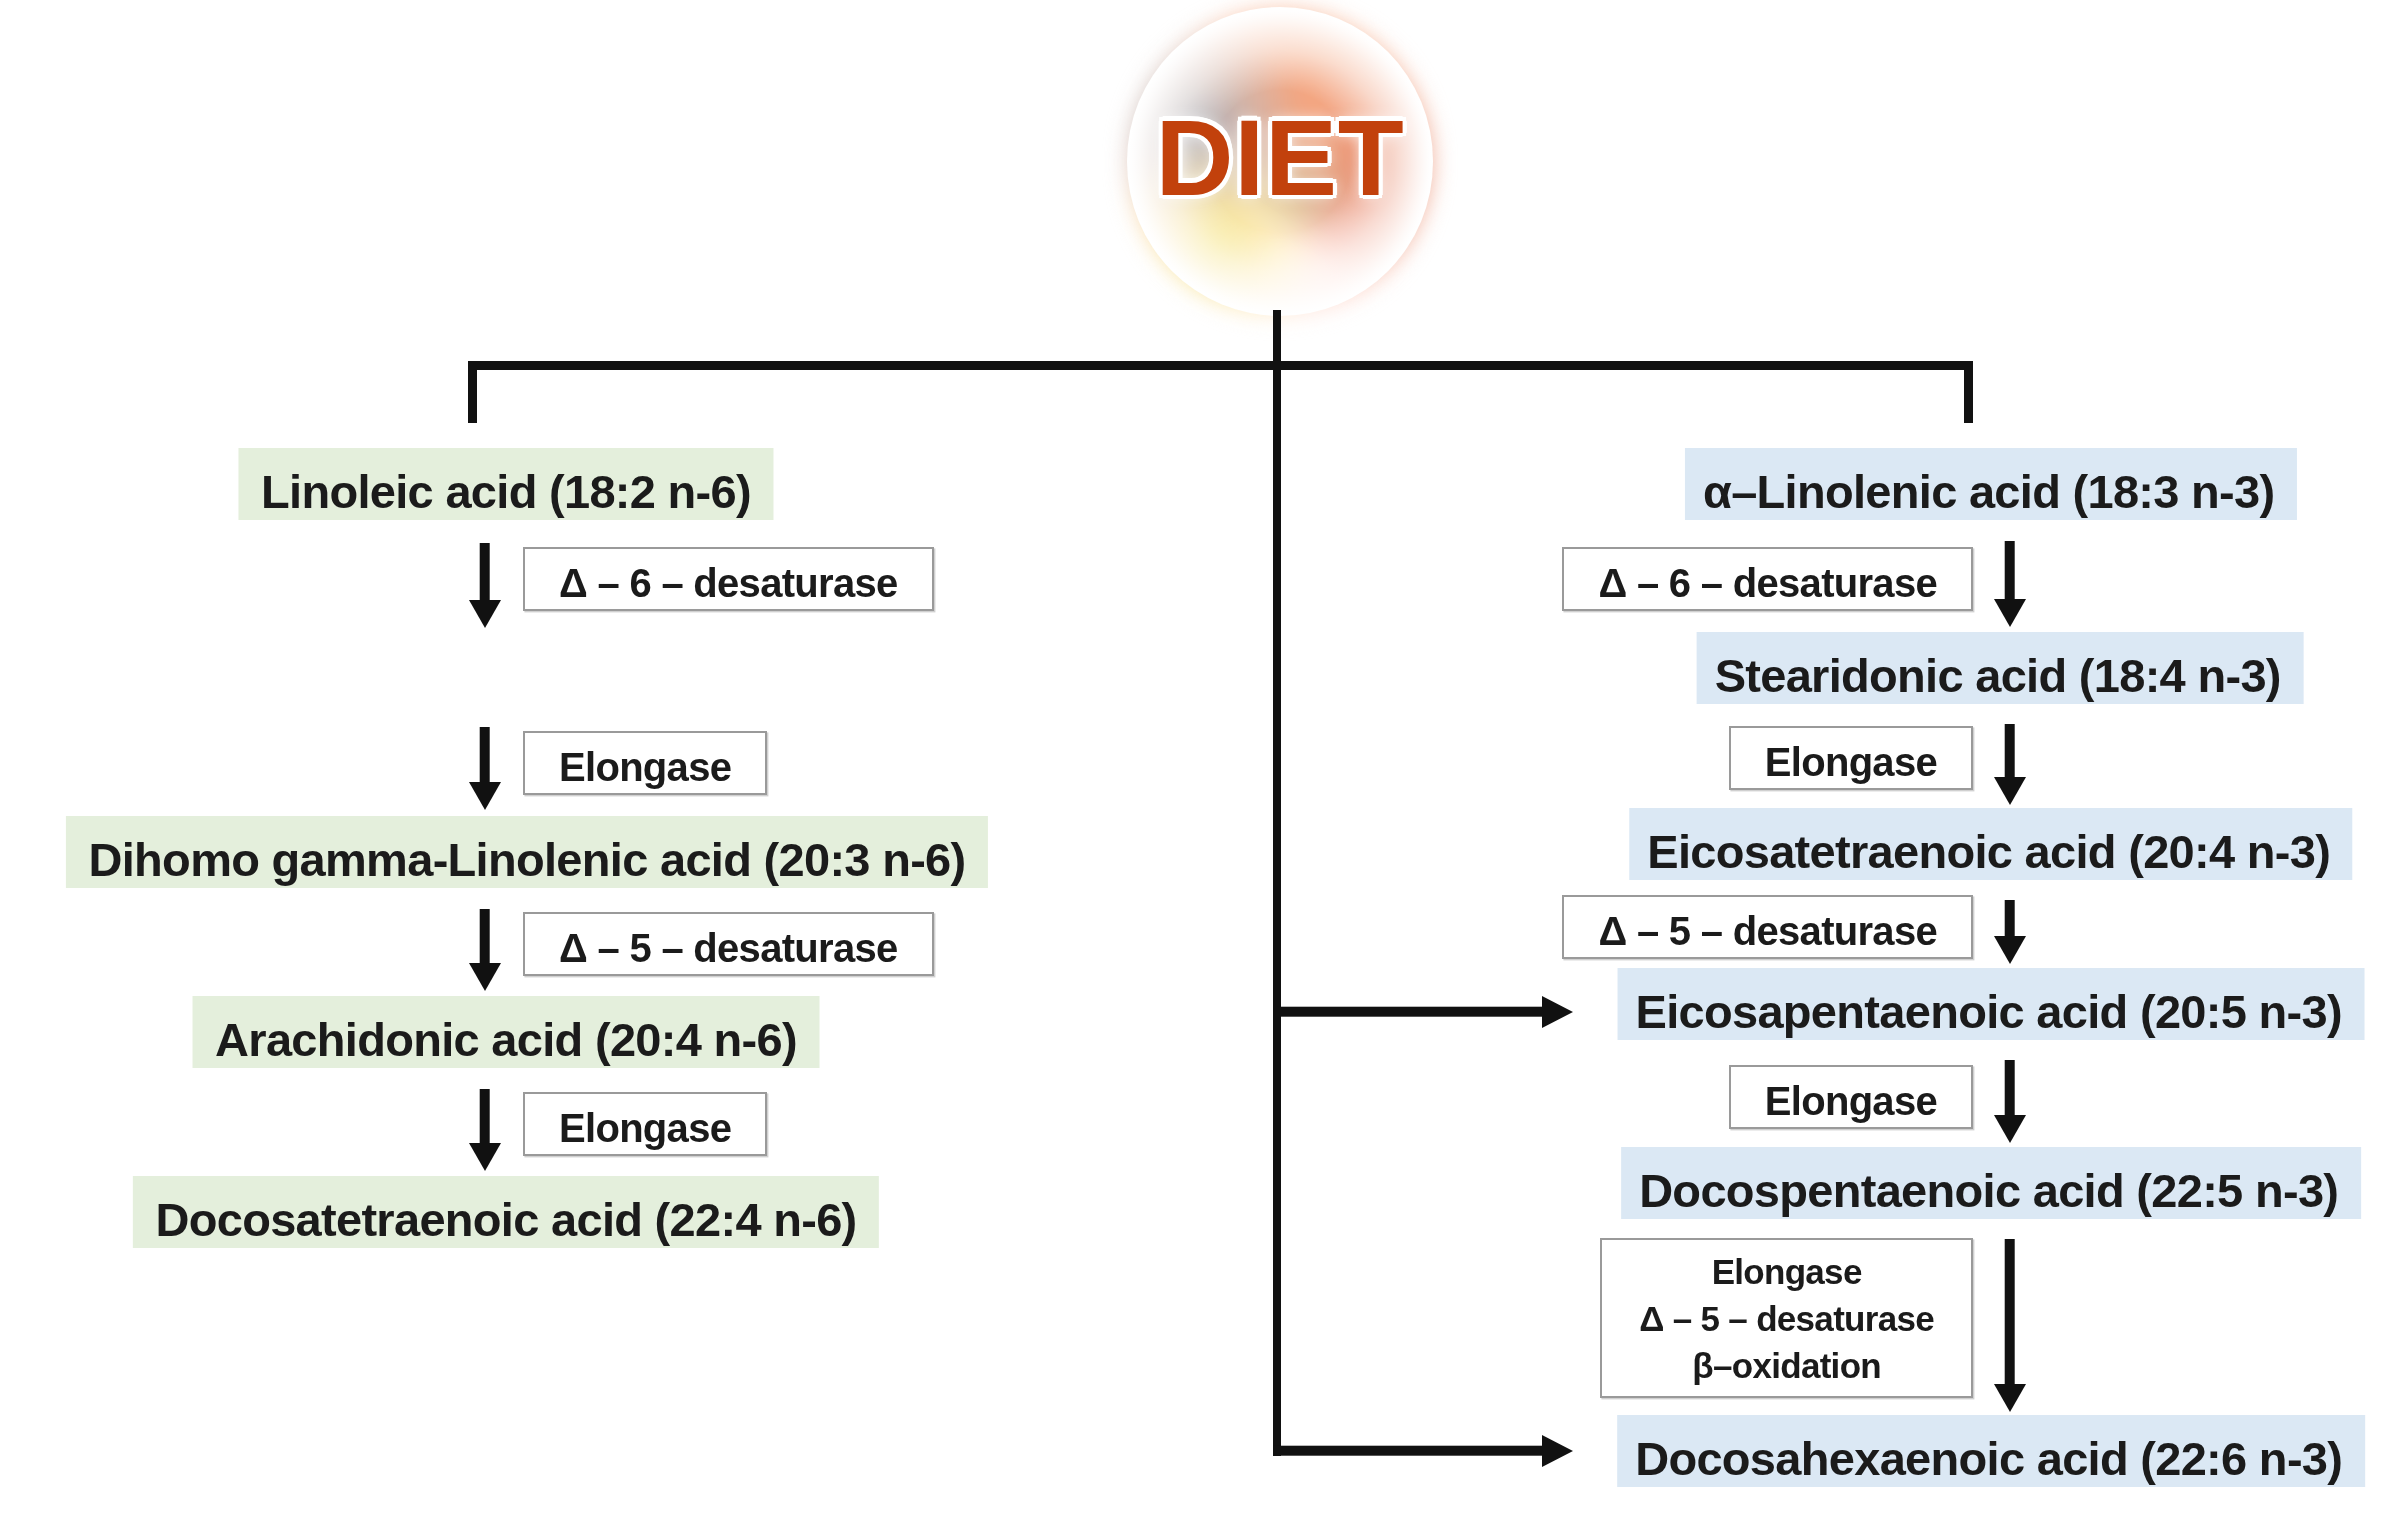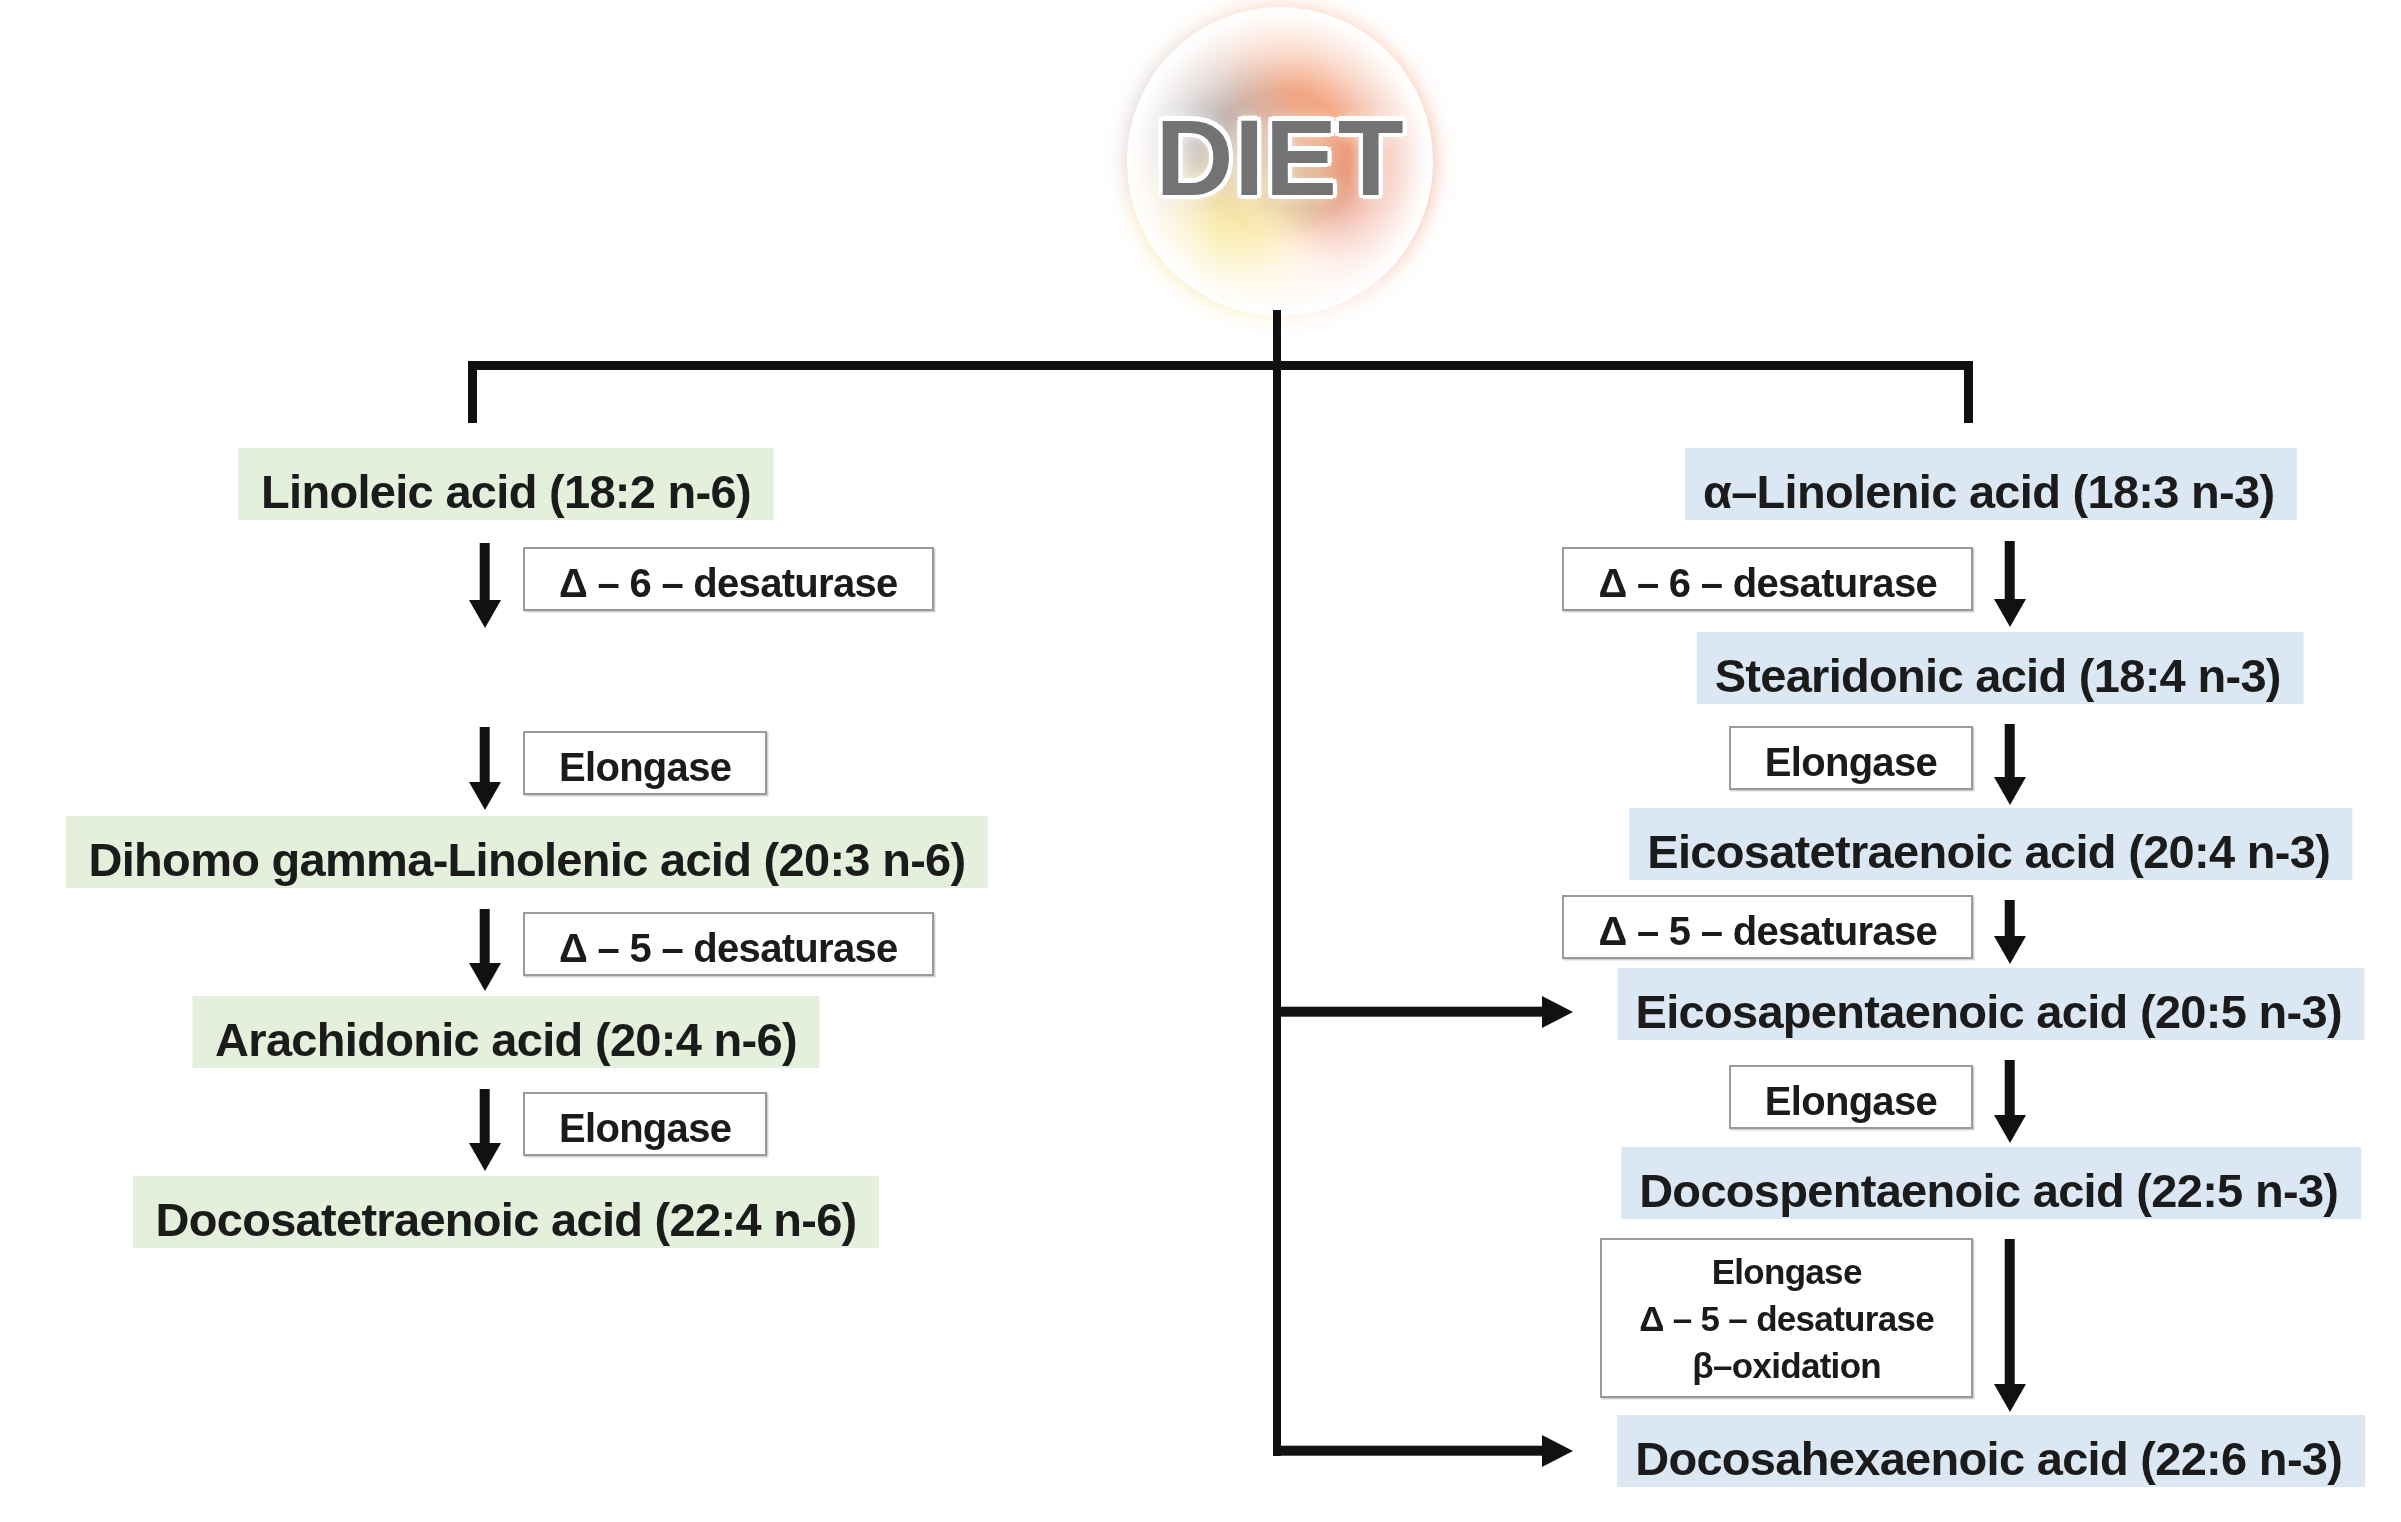--- a/index.html
+++ b/index.html
@@ -41,7 +41,7 @@
   .diet-label{
     position:absolute;left:0;right:0;top:50%;transform:translateY(-54%);
     text-align:center;font-size:108px;font-weight:800;letter-spacing:0.7px;
-    color:#737373;
+    color:#c2410c;
     text-shadow:
       -3.5px -3.5px 0 #fff, 3.5px -3.5px 0 #fff, -3.5px 3.5px 0 #fff, 3.5px 3.5px 0 #fff,
       0 -4.2px 0 #fff, 0 4.2px 0 #fff, -4.2px 0 0 #fff, 4.2px 0 0 #fff,

